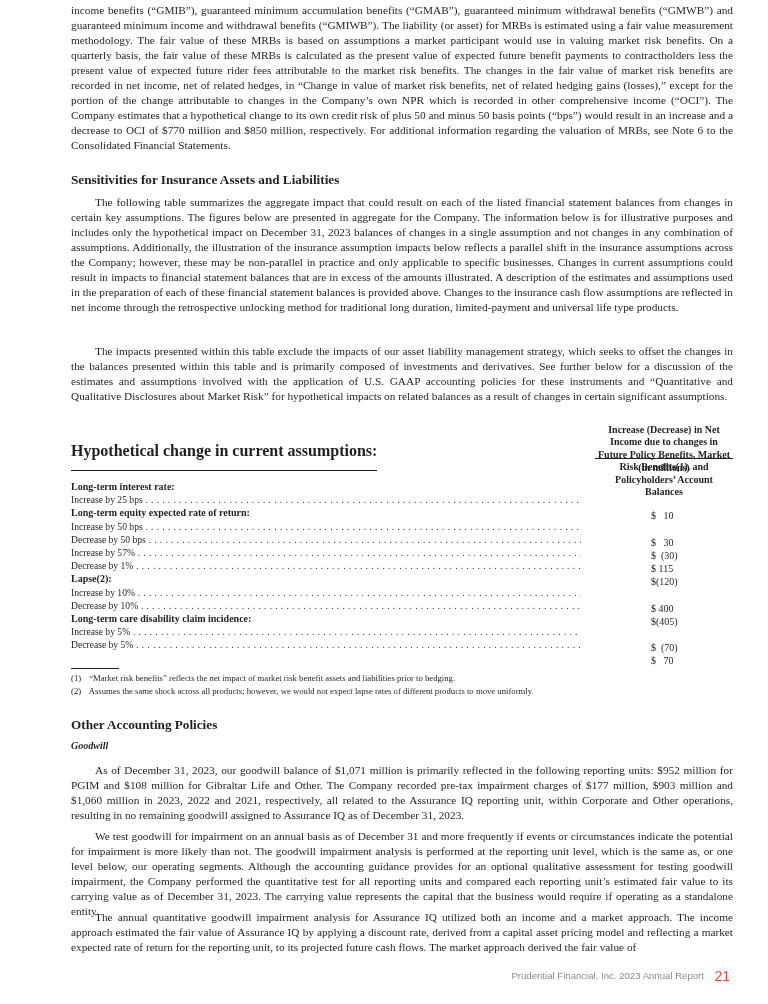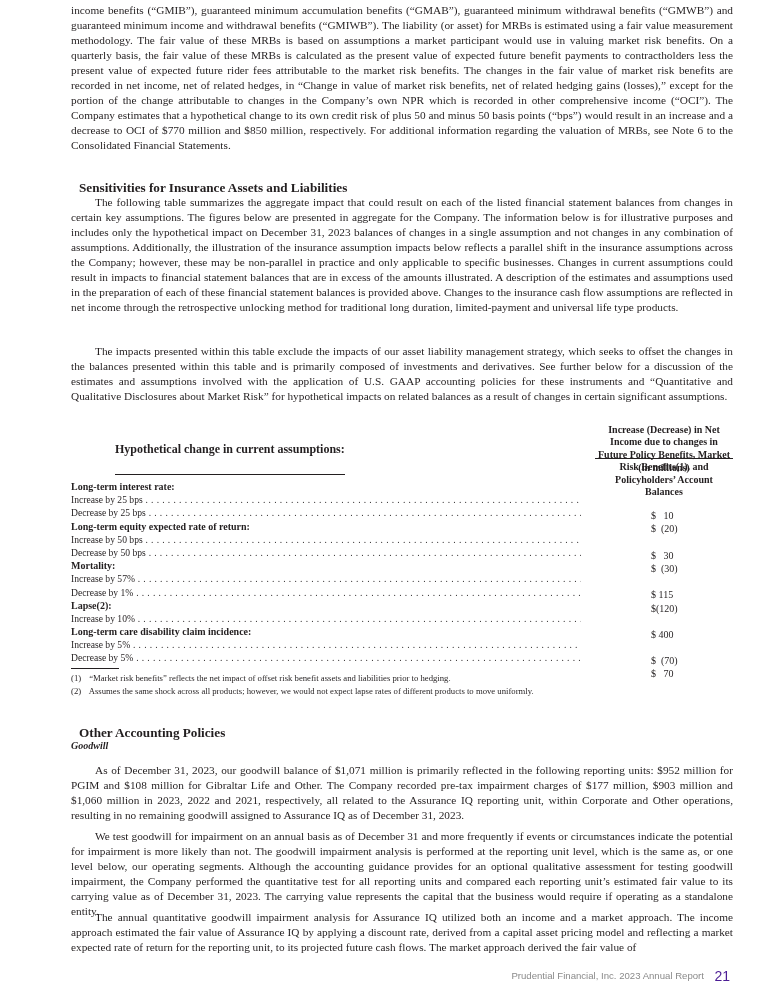--- a/index.html
+++ b/index.html
@@ -9,7 +9,7 @@
   p.body { margin: 0; font-size: 11.3px; line-height: 15.05px; text-align: justify; }
   p.indent { text-indent: 24px; }
   #p-mrb { position: absolute; top: 3px; left: 0; width: 662px; }
-  h2.sec { position: absolute; left: 0; margin: 8px; font-size: 13.2px; font-weight: bold; }
+  h2.sec { position: absolute; left: 0; margin: 0; font-size: 13.2px; font-weight: bold; }
   h3.sub { position: absolute; left: 0; margin: 0; font-size: 10px; font-weight: bold; font-style: italic; }
   #h-sens { top: 172px; }
   #p-sens1 { position: absolute; top: 195px; left: 0; width: 662px; }

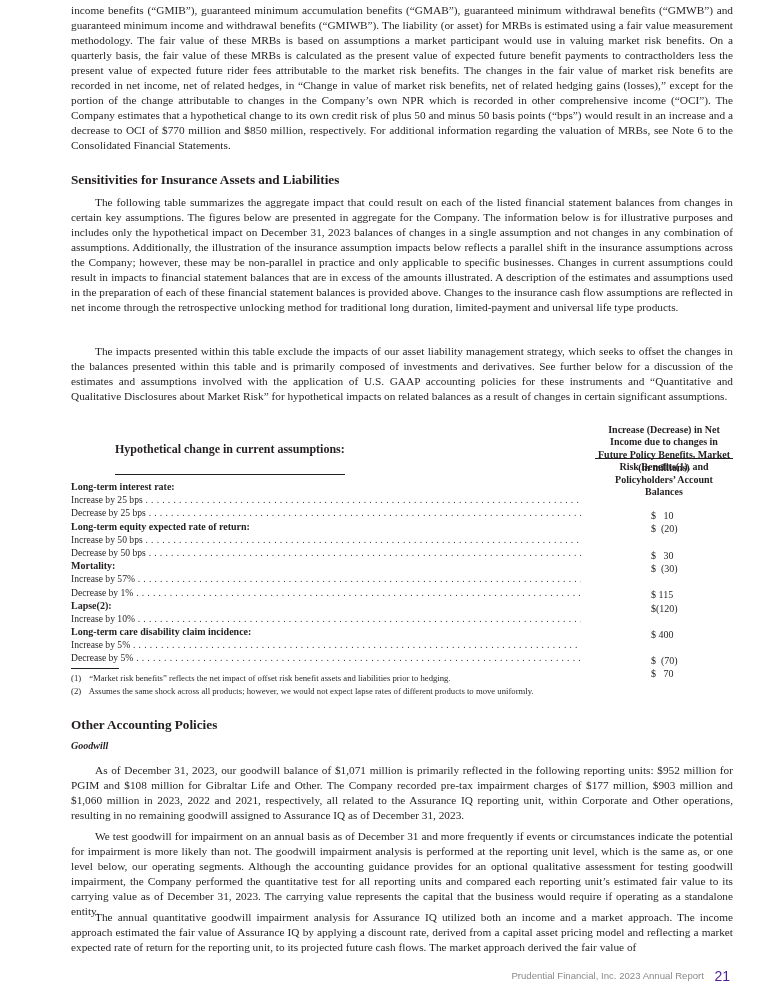--- a/index.html
+++ b/index.html
@@ -16,8 +16,8 @@
   #p-sens2 { position: absolute; top: 344px; left: 0; width: 662px; }
   
   #tbl { position: absolute; top: 384px; left: 0; width: 662px; }
-  .th-left { position: absolute; left: 0; top: 58px; font-size: 12px; font-weight: bold;
-             padding-bottom: 17px; border-bottom: 1.3px solid #231f20; white-space: nowrap; margin-left: 44px; }
+  .th-left { position: absolute; left: 0; top: 58px; font-size: 16px; font-weight: bold;
+             padding-bottom: 10px; border-bottom: 1.3px solid #231f20; white-space: nowrap; }
   .th-right { position: absolute; left: 524px; width: 138px; top: 0; text-align: center;
               font-size: 10px; font-weight: bold; line-height: 12.4px; margin-top: 40px; }
   .th-rule { position: absolute; left: 524px; width: 138px; top: 74px; height: 0;

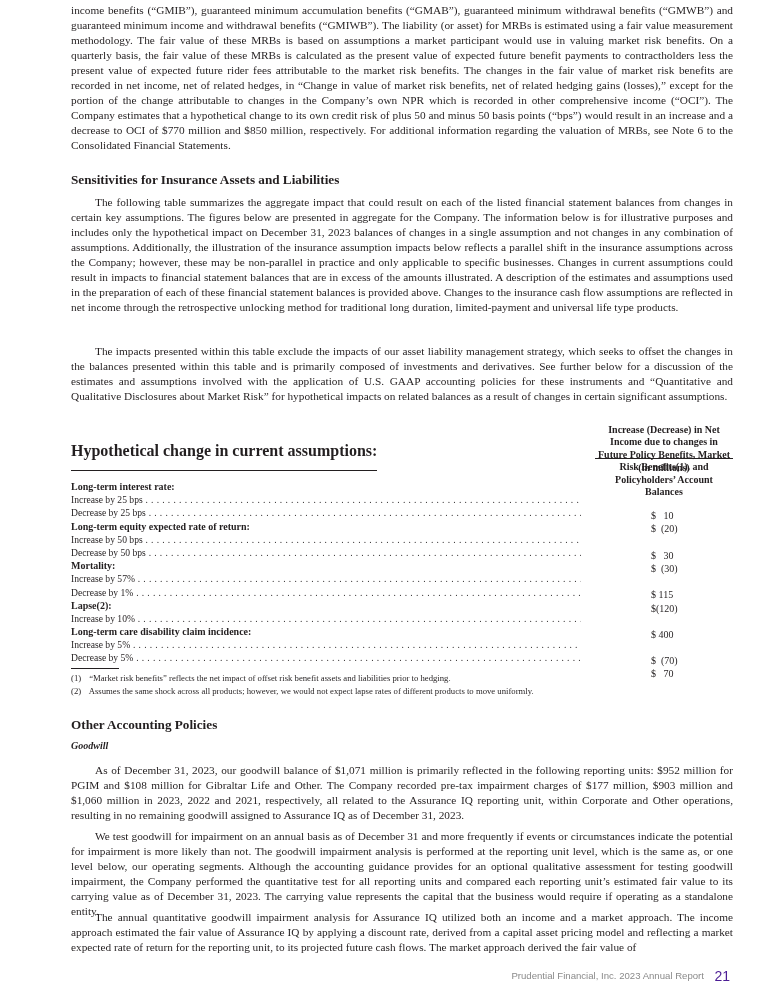--- a/index.html
+++ b/index.html
@@ -67,10 +67,6 @@
         <span class="lbl">Increase by 25 bps</span>
         <span class="val">$   10</span>
       </div>
-      <div class="row">
-        <span class="lbl">Decrease by 25 bps</span>
-        <span class="val">$  (20)</span>
-      </div>
 
       <div class="grp">Long-term equity expected rate of return:</div>
       <div class="row">

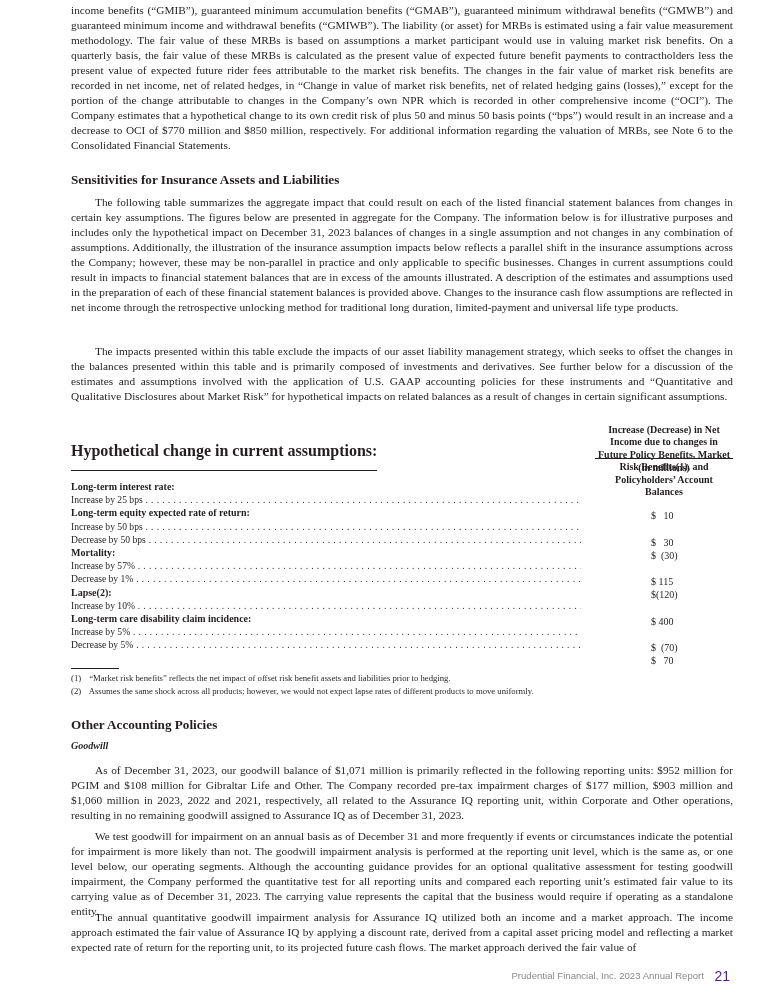--- a/index.html
+++ b/index.html
@@ -78,7 +78,6 @@
         <span class="val">$  (30)</span>
       </div>
 
-      <div class="grp">Mortality:</div>
       <div class="row">
         <span class="lbl">Increase by 57%</span>
         <span class="val">$ 115</span>

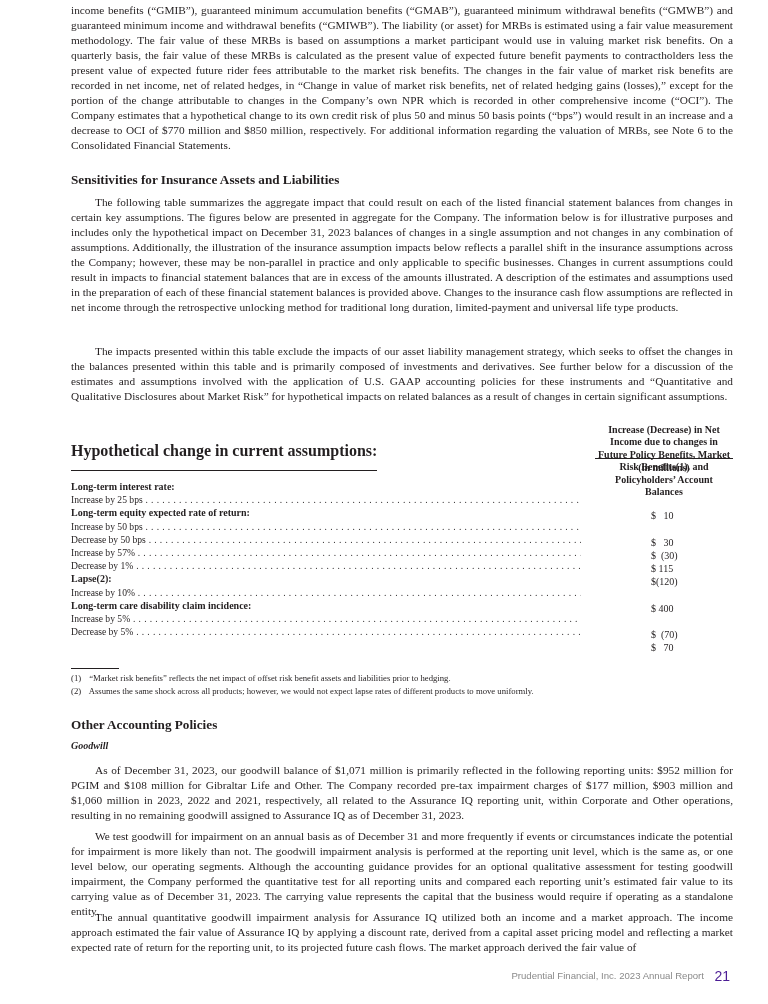--- a/index.html
+++ b/index.html
@@ -92,6 +92,10 @@
         <span class="lbl">Increase by 10%</span>
         <span class="val">$ 400</span>
       </div>
+      <div class="row">
+        <span class="lbl">Decrease by 10%</span>
+        <span class="val">$(405)</span>
+      </div>
 
       <div class="grp">Long-term care disability claim incidence:</div>
       <div class="row">

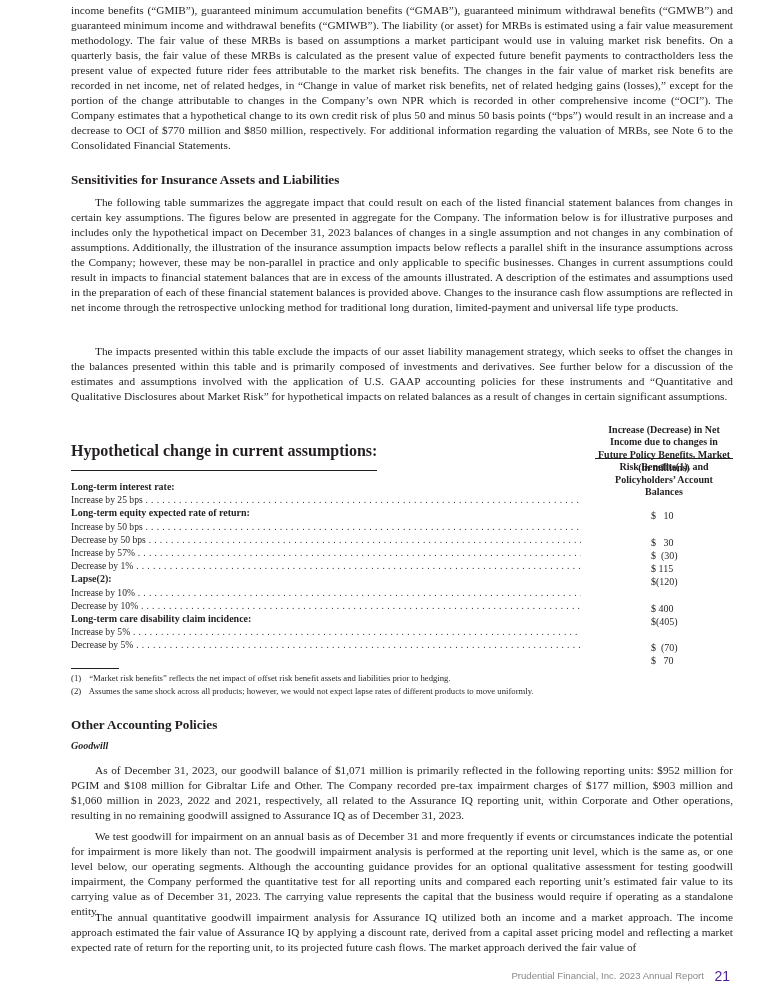--- a/index.html
+++ b/index.html
@@ -112,7 +112,7 @@
   <div class="fn-rule"></div>
   <div class="fn" id="fn1">
     <span class="num">(1)</span>
-    <span>“Market risk benefits” reflects the net impact of offset risk benefit assets and liabilities prior to hedging.</span>
+    <span>“Market risk benefits” reflects the net impact of market risk benefit assets and liabilities prior to hedging.</span>
   </div>
   <div class="fn" id="fn2">
     <span class="num">(2)</span>

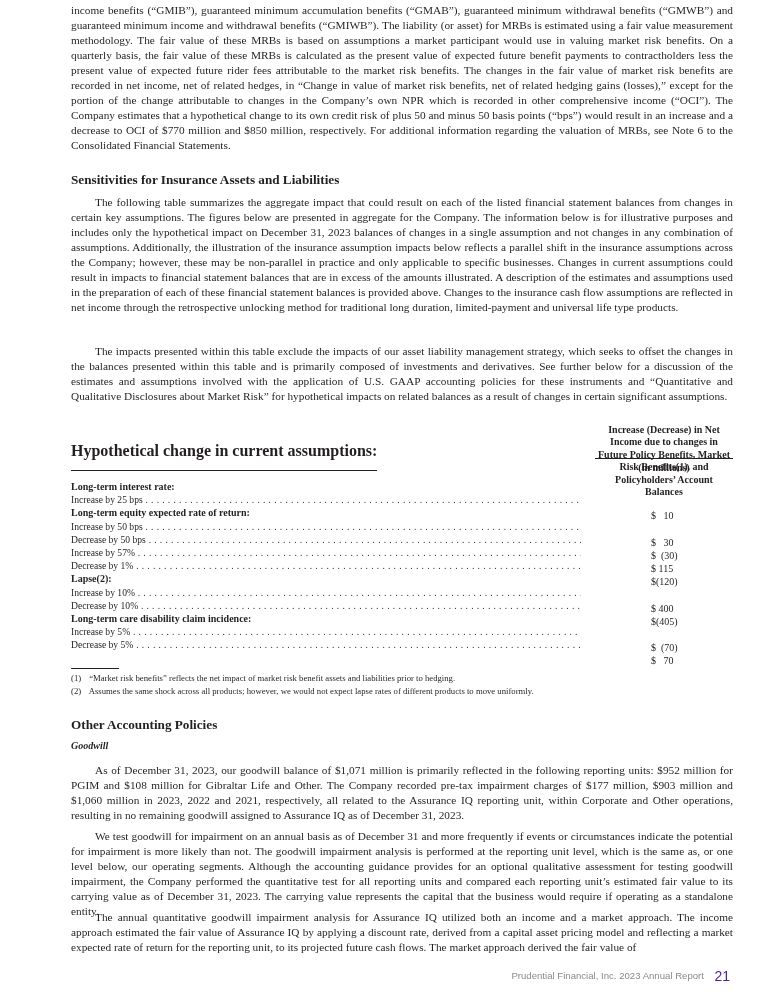--- a/index.html
+++ b/index.html
@@ -43,7 +43,7 @@
   .footer { position: absolute; right: 38px; top: 966px; white-space: nowrap;
             font-family: "Liberation Sans", "DejaVu Sans", sans-serif; color: #8a8a8a; }
   .footer .ft-text { font-size: 9.6px; vertical-align: middle; }
-  .footer .ft-page { font-size: 14px; color: #4c1d95; margin-left: 6px; vertical-align: middle; }
+  .footer .ft-page { font-size: 14px; color: #ef4444; margin-left: 6px; vertical-align: middle; }
 </style>
 </head>
 <body>

